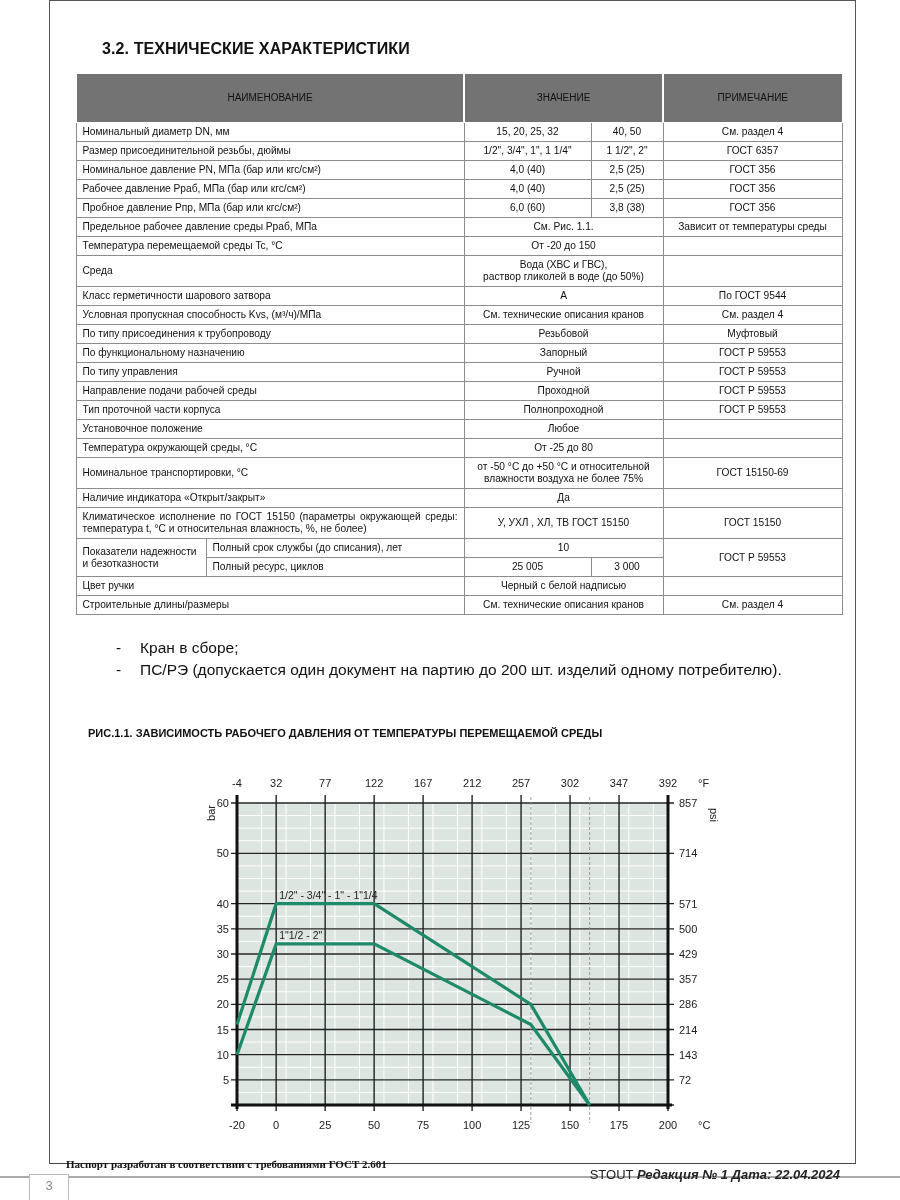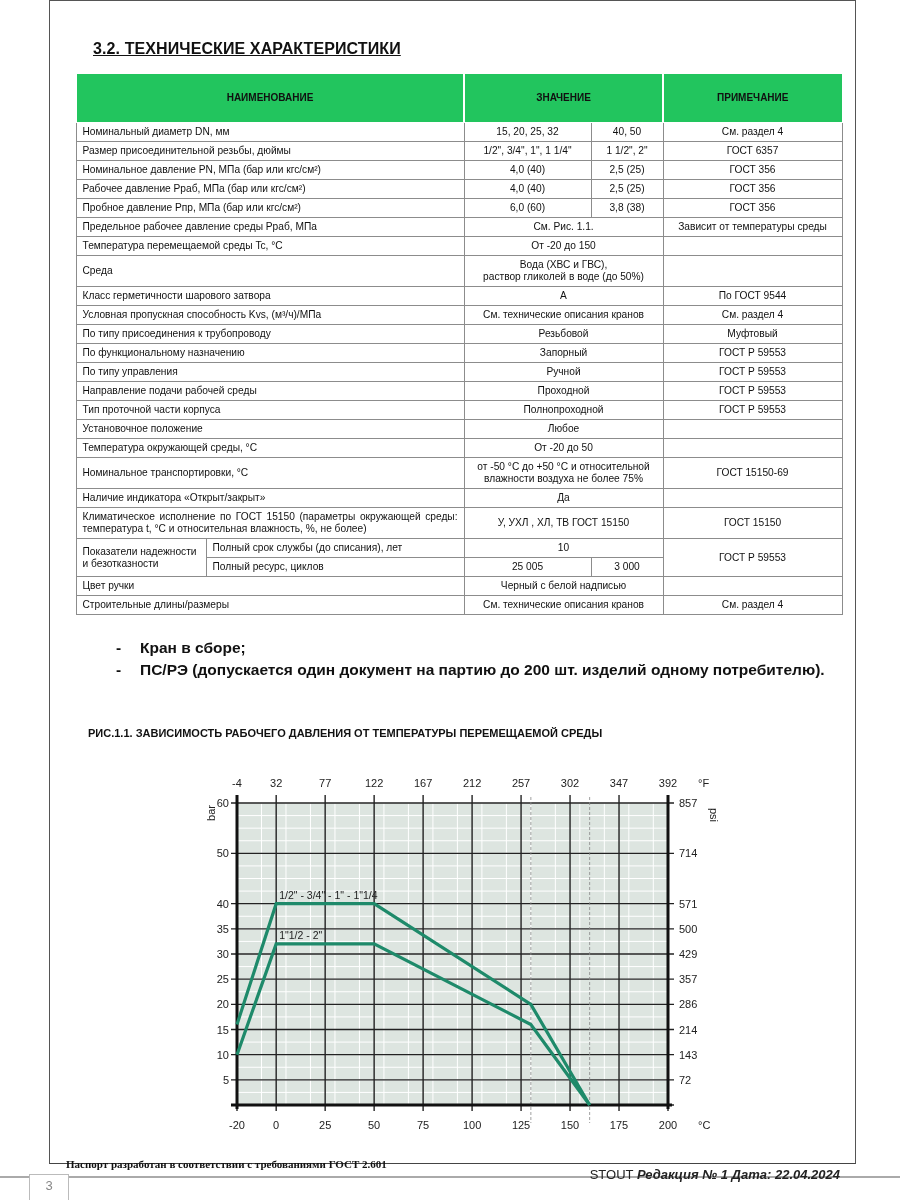--- a/index.html
+++ b/index.html
@@ -5,7 +5,7 @@
   html,body{margin:0;padding:0;background:#fff;}
   body{width:900px;height:1200px;position:relative;overflow:hidden;font-family:"Liberation Sans","DejaVu Sans",sans-serif;color:#111;}
   .page-frame{position:absolute;left:49px;top:0;width:807px;height:1164px;border-left:1.5px solid #555;border-right:1.5px solid #555;border-top:1.5px solid #555;border-bottom:1.5px solid #444;box-sizing:border-box;}
-  .section-title{position:absolute;left:93px;top:40px;font-size:16px;font-weight:bold;letter-spacing:0.1px;text-decoration:underline;}
+  .section-title{position:absolute;left:102px;top:40px;font-size:16px;font-weight:bold;letter-spacing:0.1px;}
   table.spec{position:absolute;left:75px;top:73px;width:766px;border-collapse:collapse;font-size:10.2px;table-layout:fixed;}
   table.spec td, table.spec th{border:1px solid #8c8c8c;padding:0 6px;height:18px;line-height:12px;}
   table.spec th{background:#22c55e;height:48px;font-weight:bold;font-size:10px;text-align:center;border-color:#fff;border-left:2px solid #fff;}

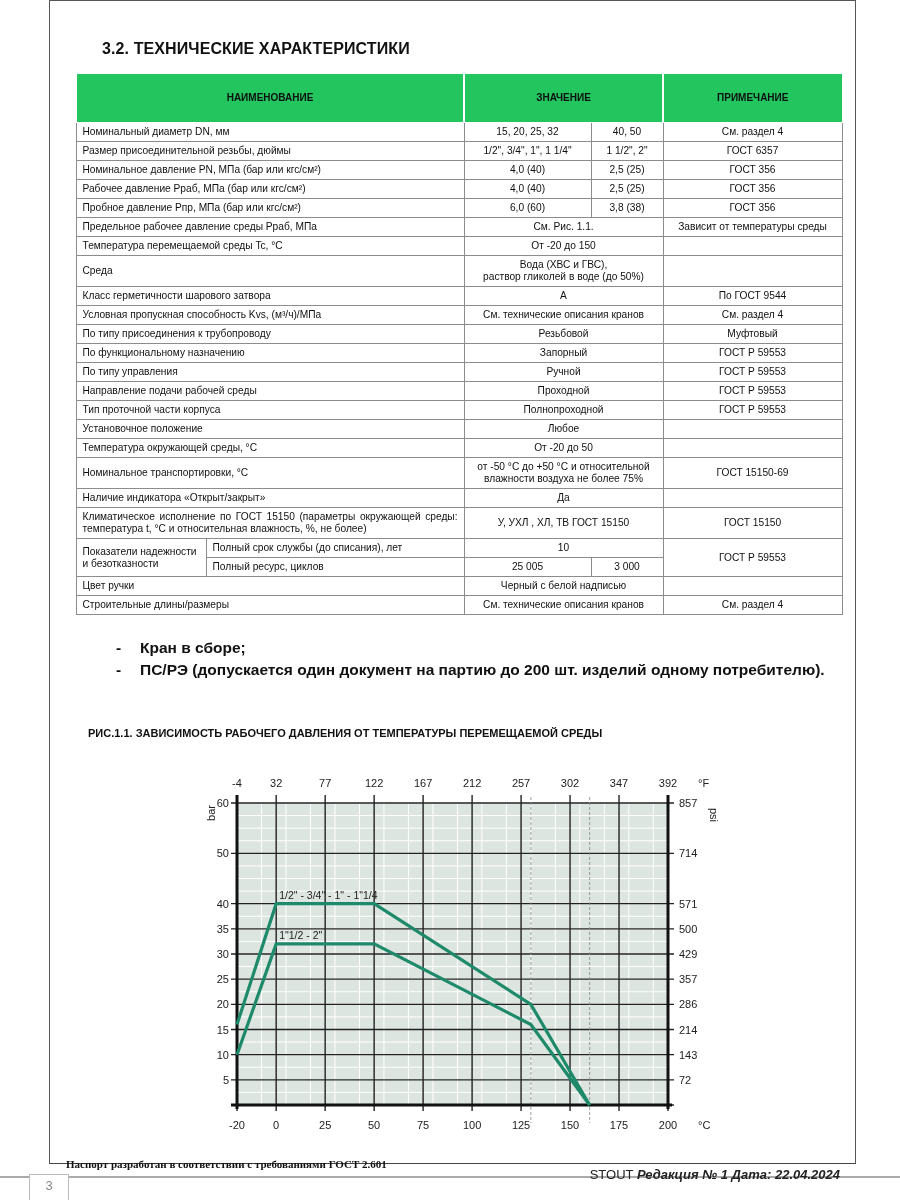--- a/index.html
+++ b/index.html
@@ -8,7 +8,7 @@
   .section-title{position:absolute;left:102px;top:40px;font-size:16px;font-weight:bold;letter-spacing:0.1px;}
   table.spec{position:absolute;left:75px;top:73px;width:766px;border-collapse:collapse;font-size:10.2px;table-layout:fixed;}
   table.spec td, table.spec th{border:1px solid #8c8c8c;padding:0 6px;height:18px;line-height:12px;}
-  table.spec th{background:#22c55e;height:48px;font-weight:bold;font-size:10px;text-align:center;border-color:#fff;border-left:2px solid #fff;}
+  table.spec th{background:#737373;height:48px;font-weight:normal;font-size:10px;text-align:center;border-color:#fff;border-left:2px solid #fff;}
   table.spec td.c{text-align:center;}
   table.spec tr.tall td{height:30px;}
   table.spec td.just{text-align:justify;}

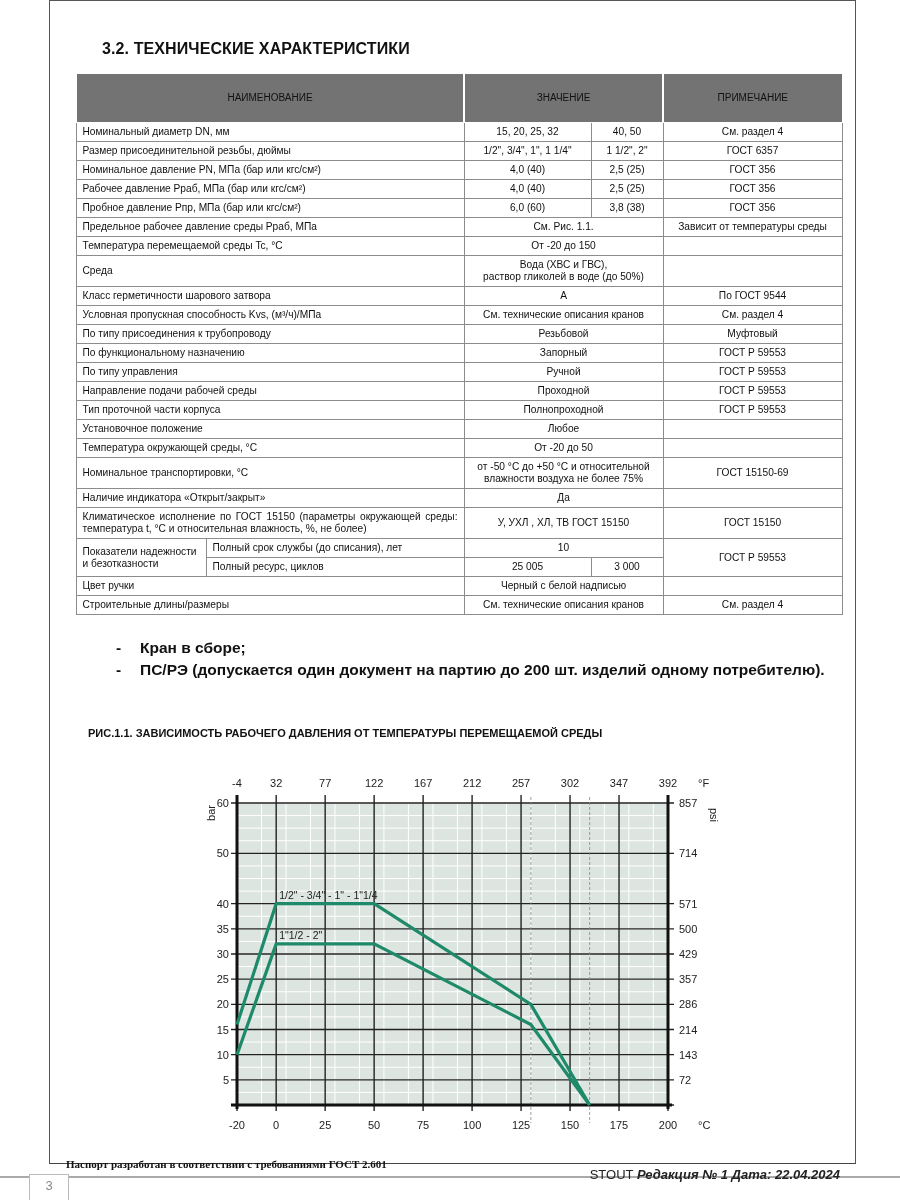--- a/index.html
+++ b/index.html
@@ -134,7 +134,7 @@
     </tr>
     <tr>
       <td colspan="2">Температура окружающей среды, °C</td>
-      <td colspan="2" class="c">От -20 до 50</td>
+      <td colspan="2" class="c">От -25 до 80</td>
       <td class="c"></td>
     </tr>
     <tr class="tall">

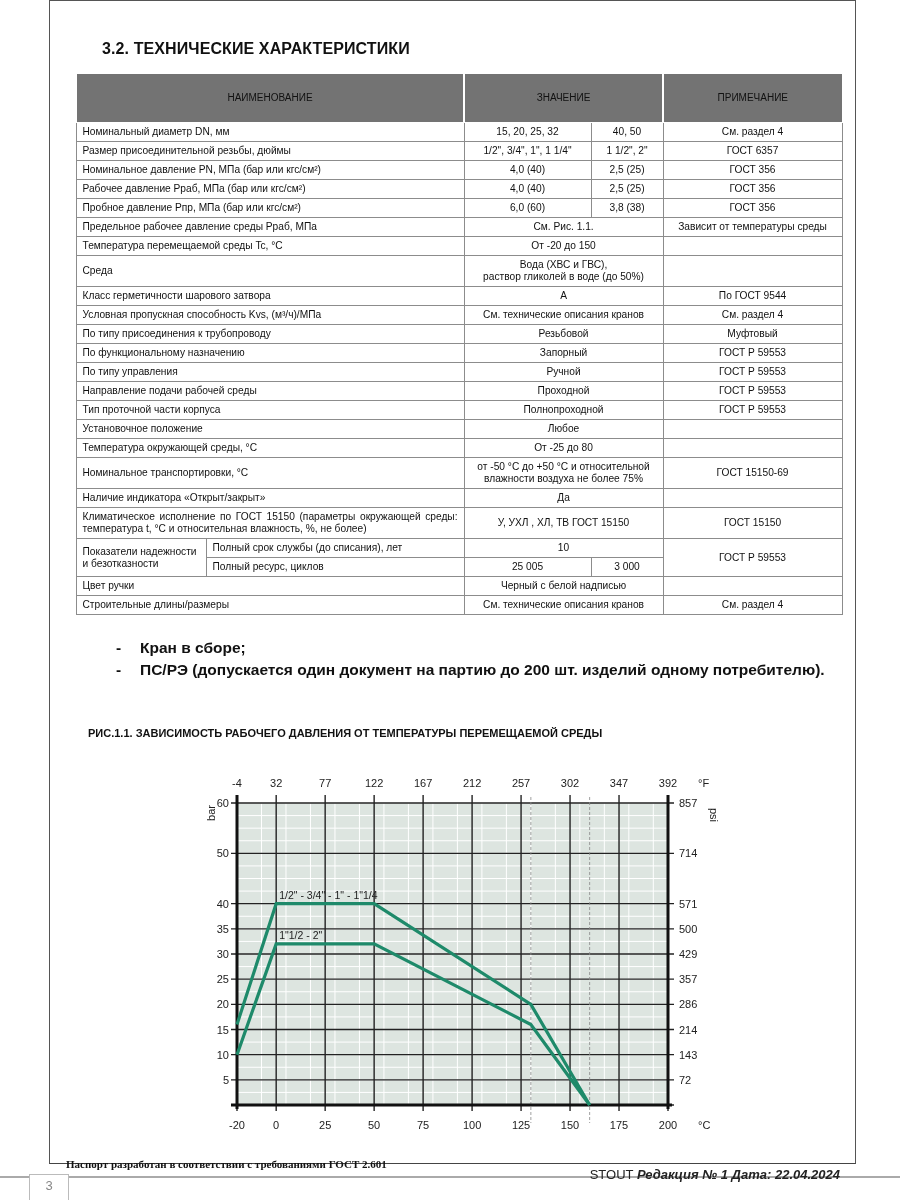--- a/index.html
+++ b/index.html
@@ -13,7 +13,7 @@
   table.spec tr.tall td{height:30px;}
   table.spec td.just{text-align:justify;}
   .complect{position:absolute;left:88px;top:637px;font-size:15.5px;line-height:22px;}
-  .complect ul{list-style:none;margin:0;padding:0;font-weight:bold;}
+  .complect ul{list-style:none;margin:0;padding:0;}
   .complect li{position:relative;padding-left:52px;}
   .complect li::before{content:"-";position:absolute;left:28px;}
   .fig-title{position:absolute;left:88px;top:727px;font-size:11px;font-weight:bold;}

